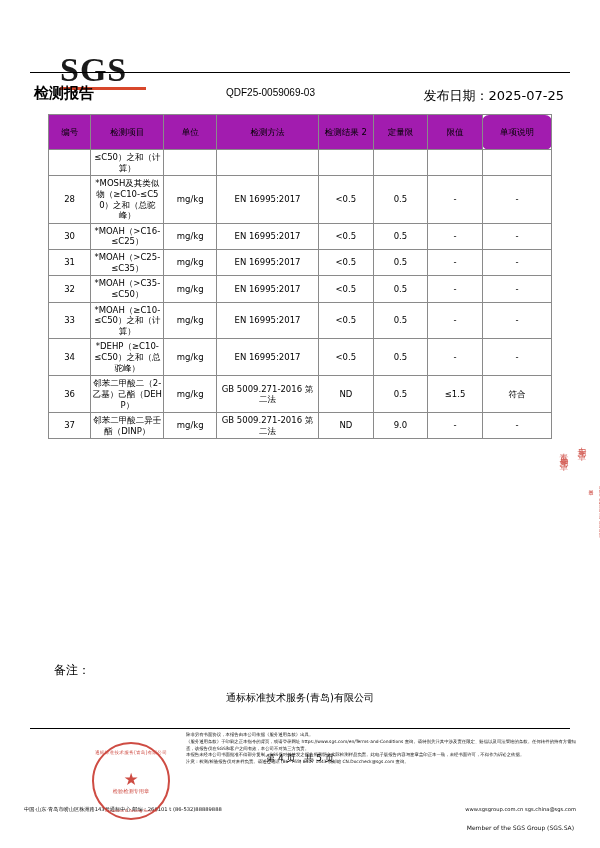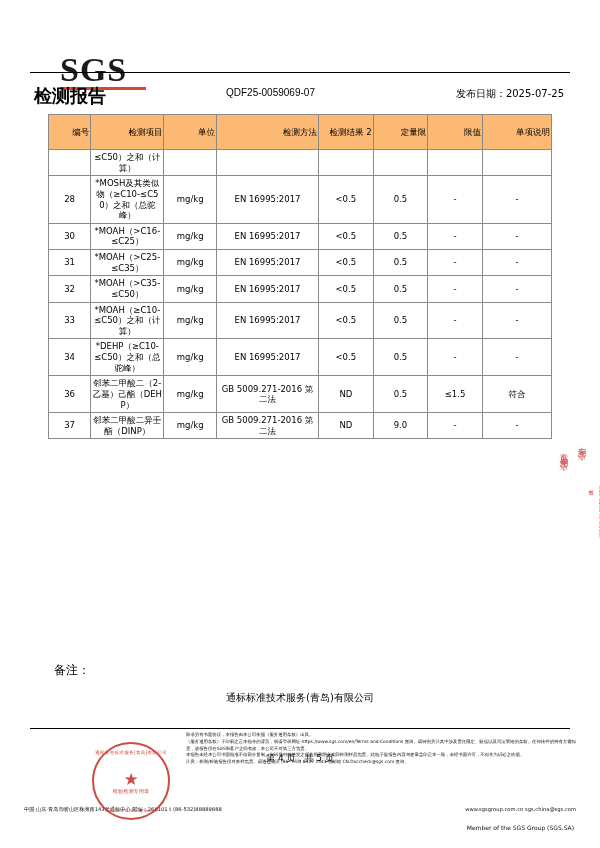--- a/index.html
+++ b/index.html
@@ -62,7 +62,7 @@
     position: absolute;
     left: 4px;
     top: 0;
-    font-size: 18px;
+    font-size: 15px;
     font-weight: bold;
     color: #000;
     font-family: "DejaVu Sans", sans-serif;

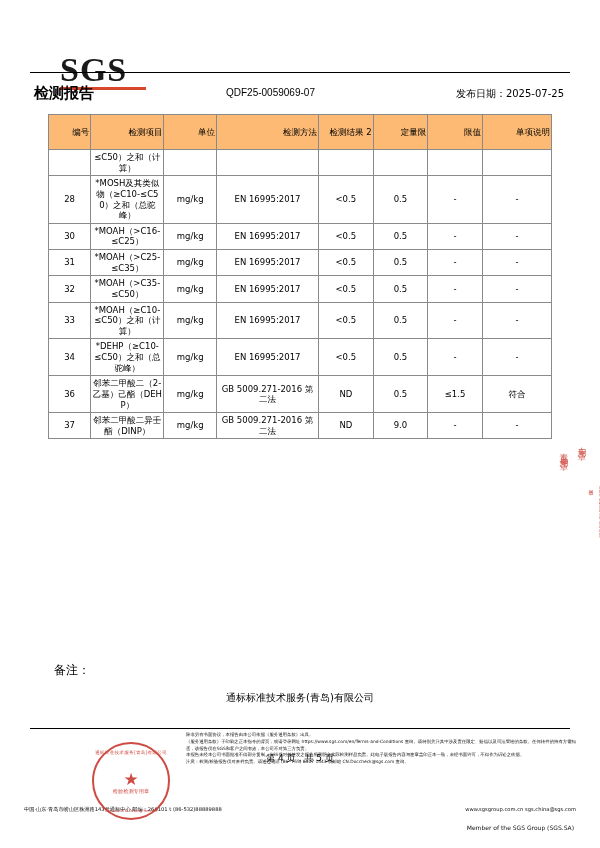--- a/index.html
+++ b/index.html
@@ -262,7 +262,7 @@
 
   <div class="title-row">
     <div class="doc-title">检测报告</div>
-    <div class="doc-no">QDF25-0059069-07</div>
+    <div class="doc-no">QDF25-0059069-03</div>
     <div class="doc-date">发布日期：2025-07-25</div>
   </div>
 

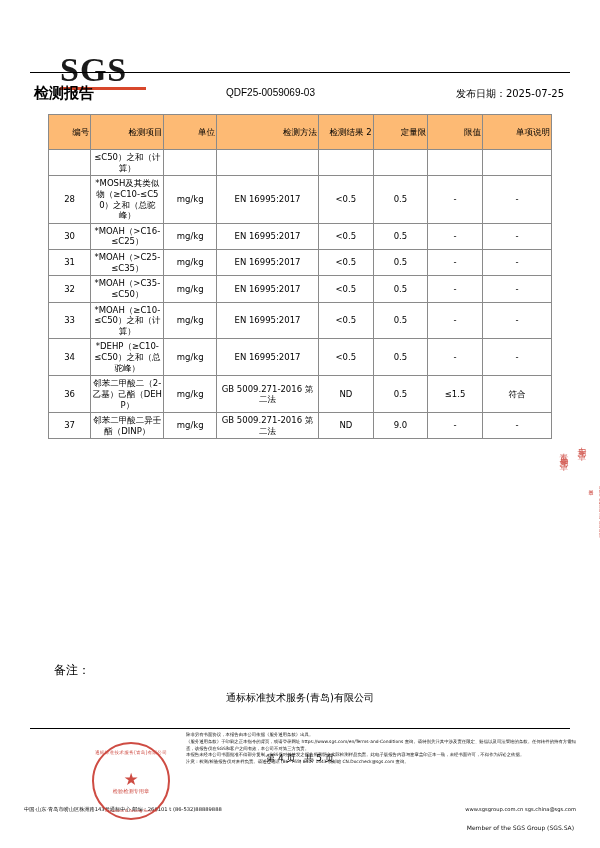--- a/index.html
+++ b/index.html
@@ -78,7 +78,7 @@
     position: absolute;
     right: 6px;
     top: 3px;
-    font-size: 10px;
+    font-size: 13px;
     color: #000;
     font-family: "DejaVu Sans", sans-serif;
   }

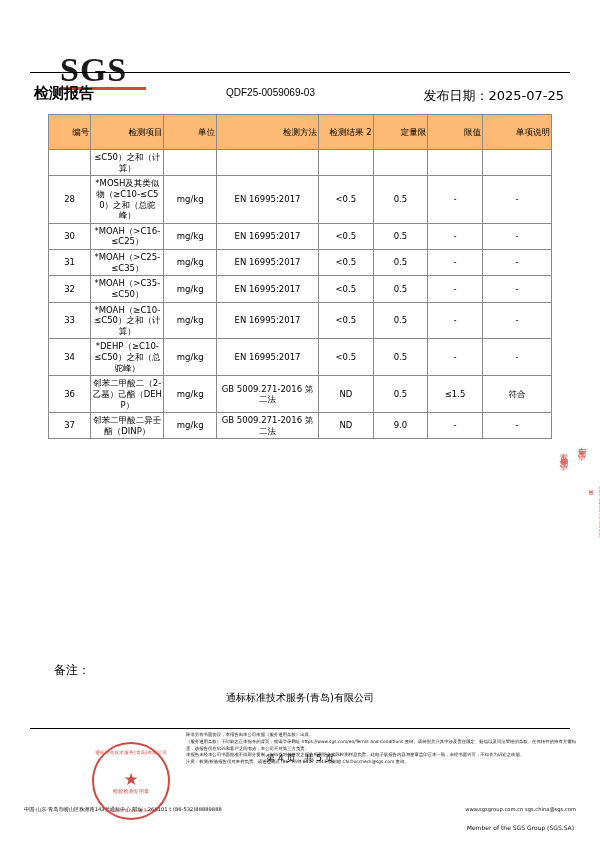--- a/index.html
+++ b/index.html
@@ -103,10 +103,9 @@
     word-break: break-all;
   }
   table.rpt thead th {
-    background: #fdba74;
+    background: #a21caf;
     height: 30px;
     font-weight: normal;
-    text-align: right;
   }
   table.rpt tbody td.idx { height: auto; }
   .c0 { width: 38px; }

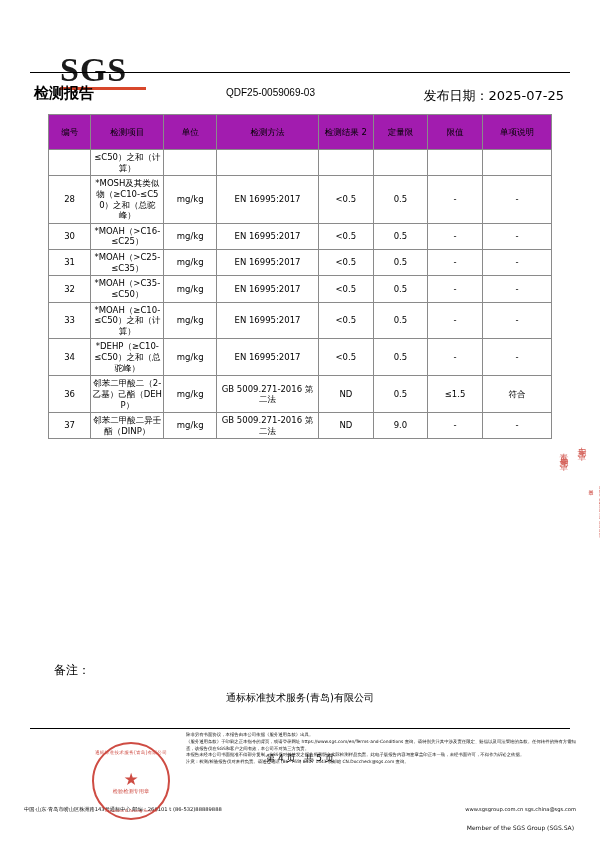--- a/index.html
+++ b/index.html
@@ -115,7 +115,7 @@
   .c4 { width: 50px; }
   .c5 { width: 50px; }
   .c6 { width: 50px; }
-  .c7 { width: 64px; }
+  .c7 { width: 64px; border-radius: 7px; }
   
   .remarks {
     position: absolute;

